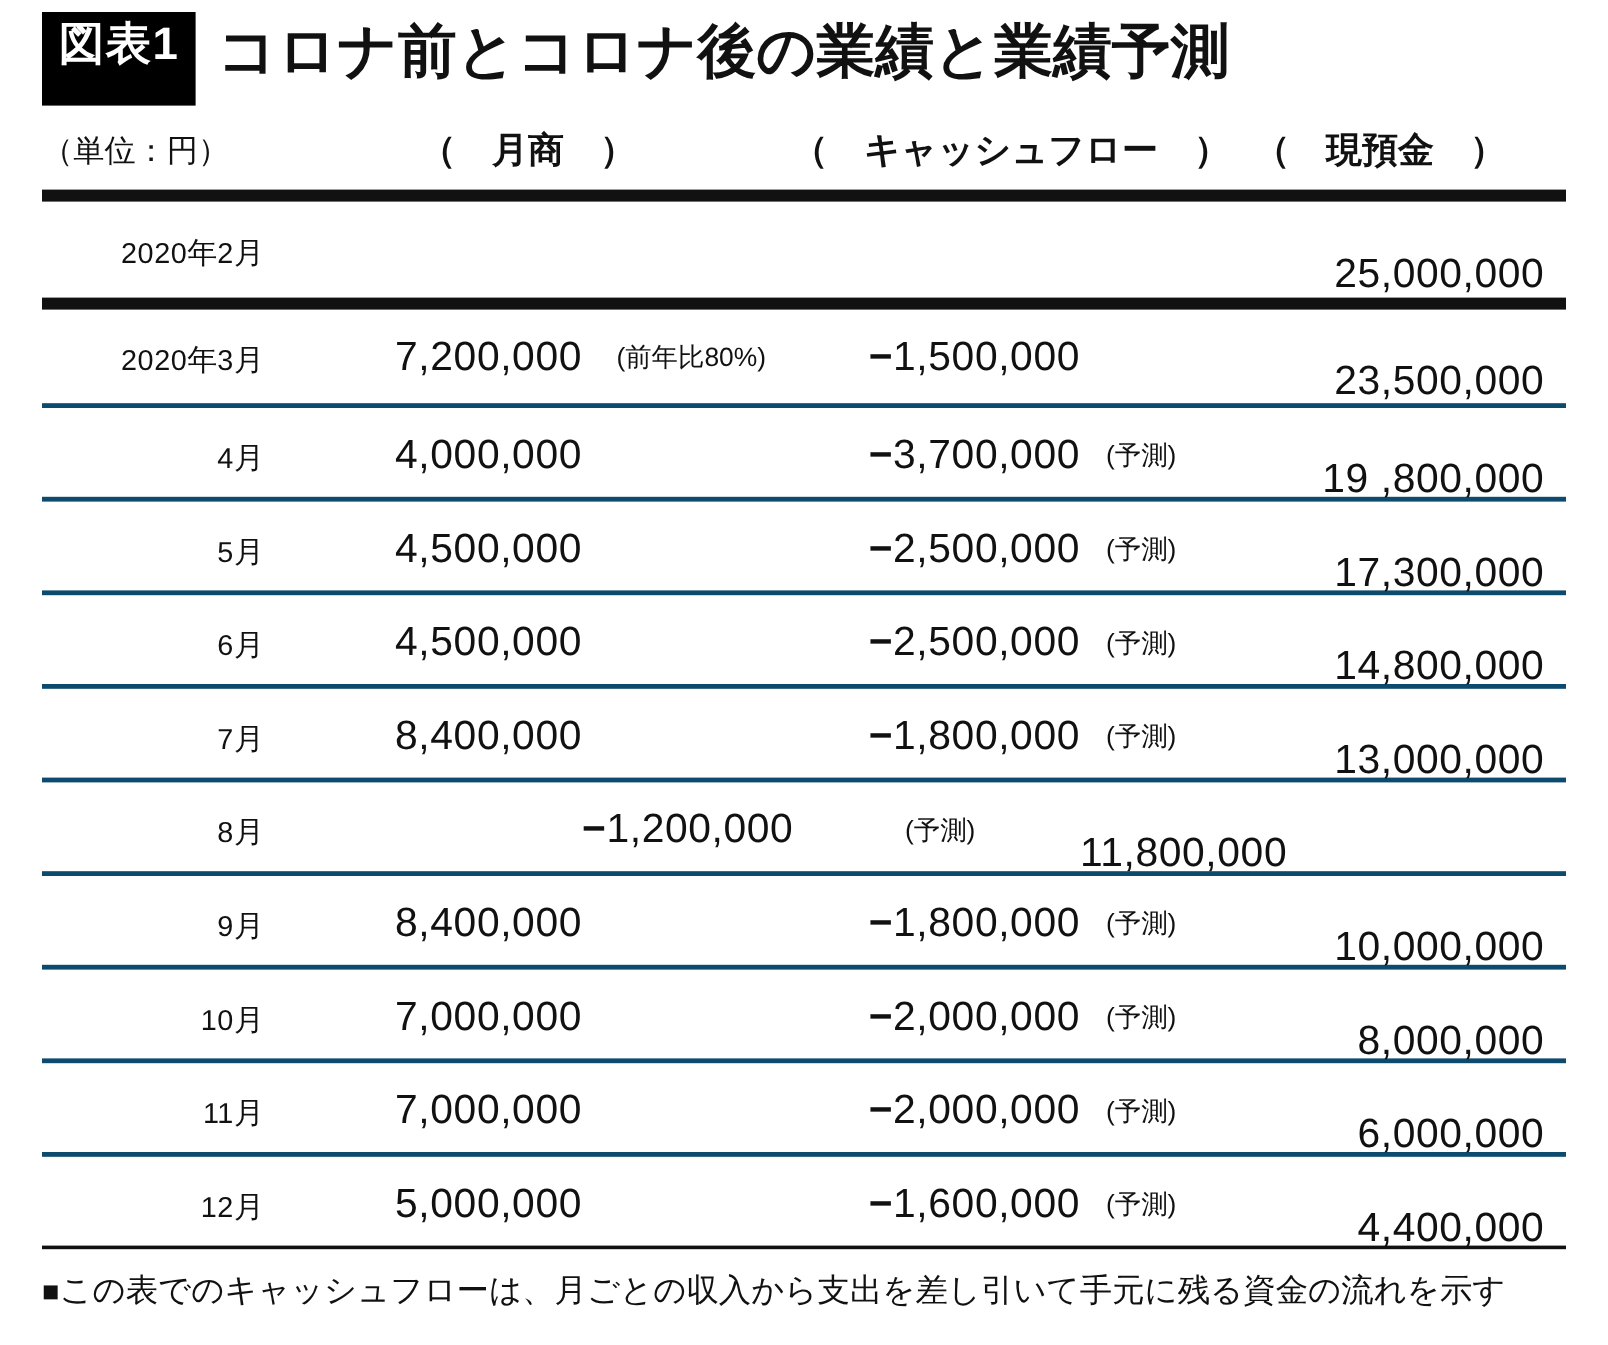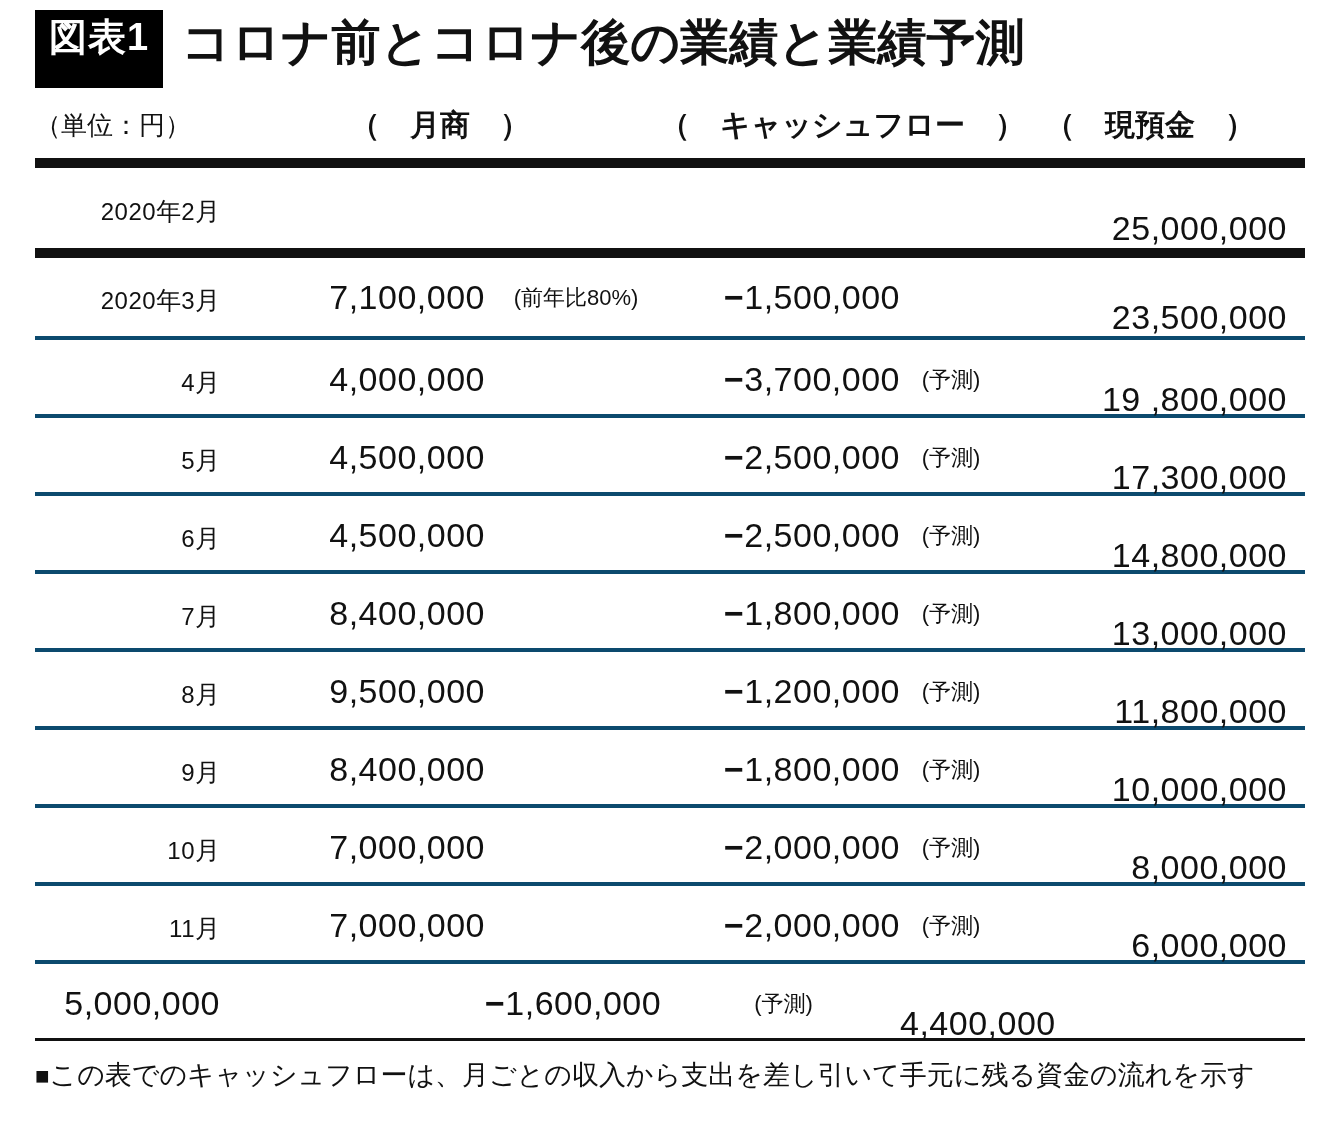--- a/index.html
+++ b/index.html
@@ -91,7 +91,7 @@
 
   <div class="row">
     <div class="c-label"><span class="num">2020</span><span class="kanji">年</span><span class="num">3</span><span class="kanji">月</span></div>
-    <div class="c-sales">7,100,000</div>
+    <div class="c-sales">7,200,000</div>
     <div class="c-note">(前年比80%)</div>
     <div class="c-cf"><span class="cf-sign">−</span><span>1,500,000</span></div>
     <div class="c-note"></div>

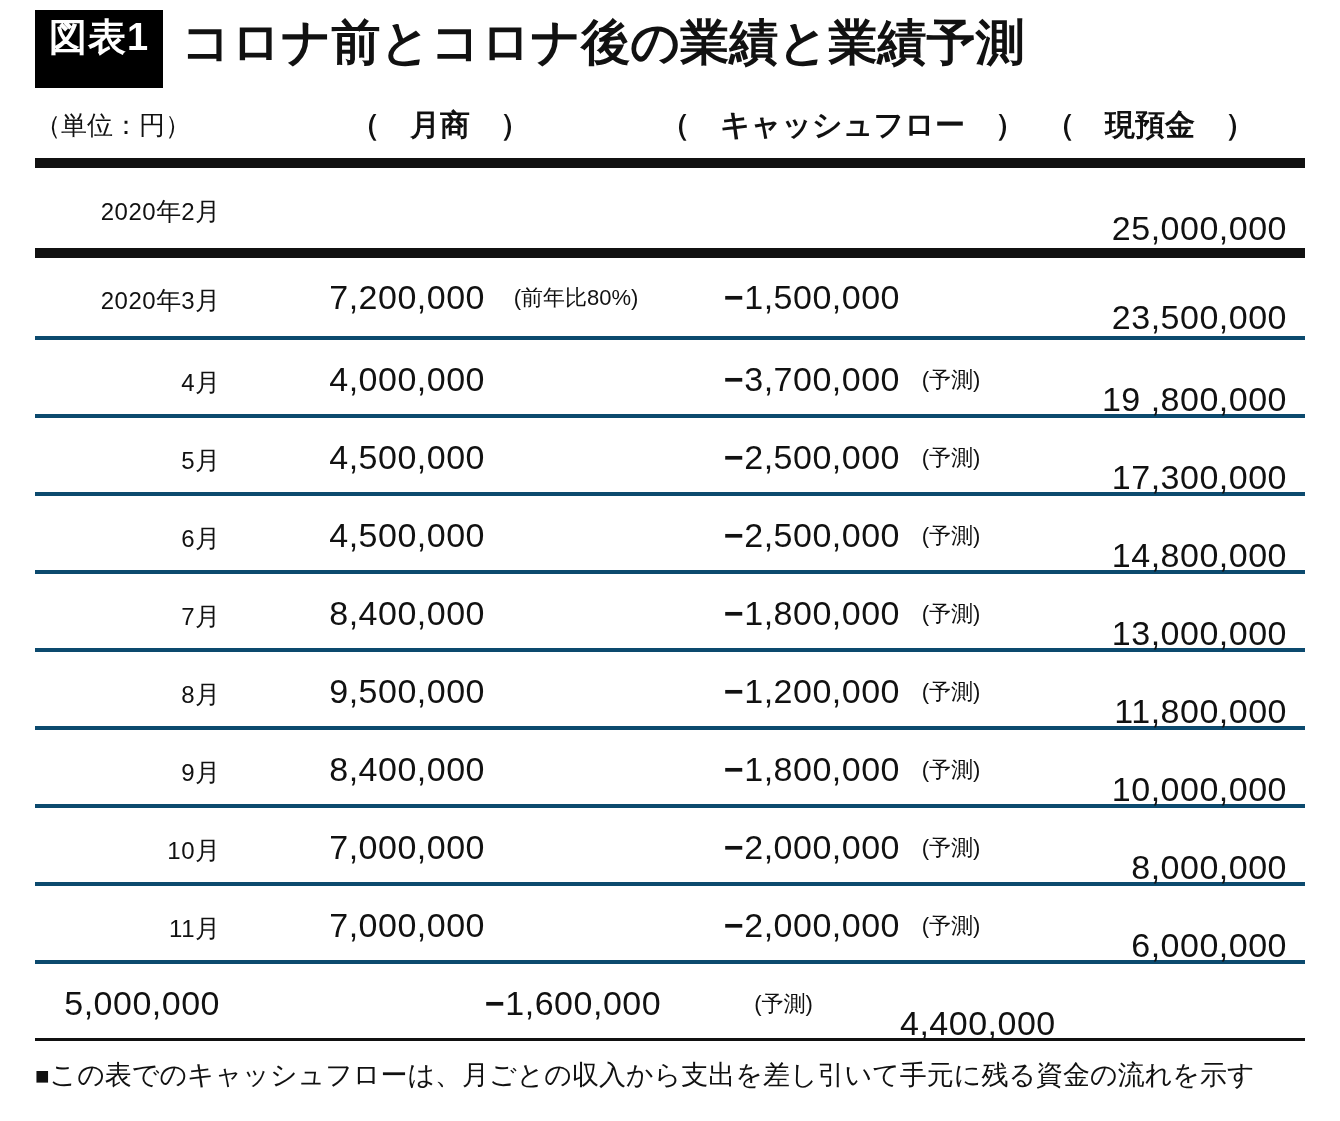--- a/index.html
+++ b/index.html
@@ -136,7 +136,6 @@
 
   <div class="row sep">
     <div class="c-label"><span class="num"></span><span class="kanji"></span><span class="num">8</span><span class="kanji">月</span></div>
-    <div class="c-sales">9,500,000</div>
     <div class="c-note"></div>
     <div class="c-cf"><span class="cf-sign">−</span><span>1,200,000</span></div>
     <div class="c-note">(予測)</div>

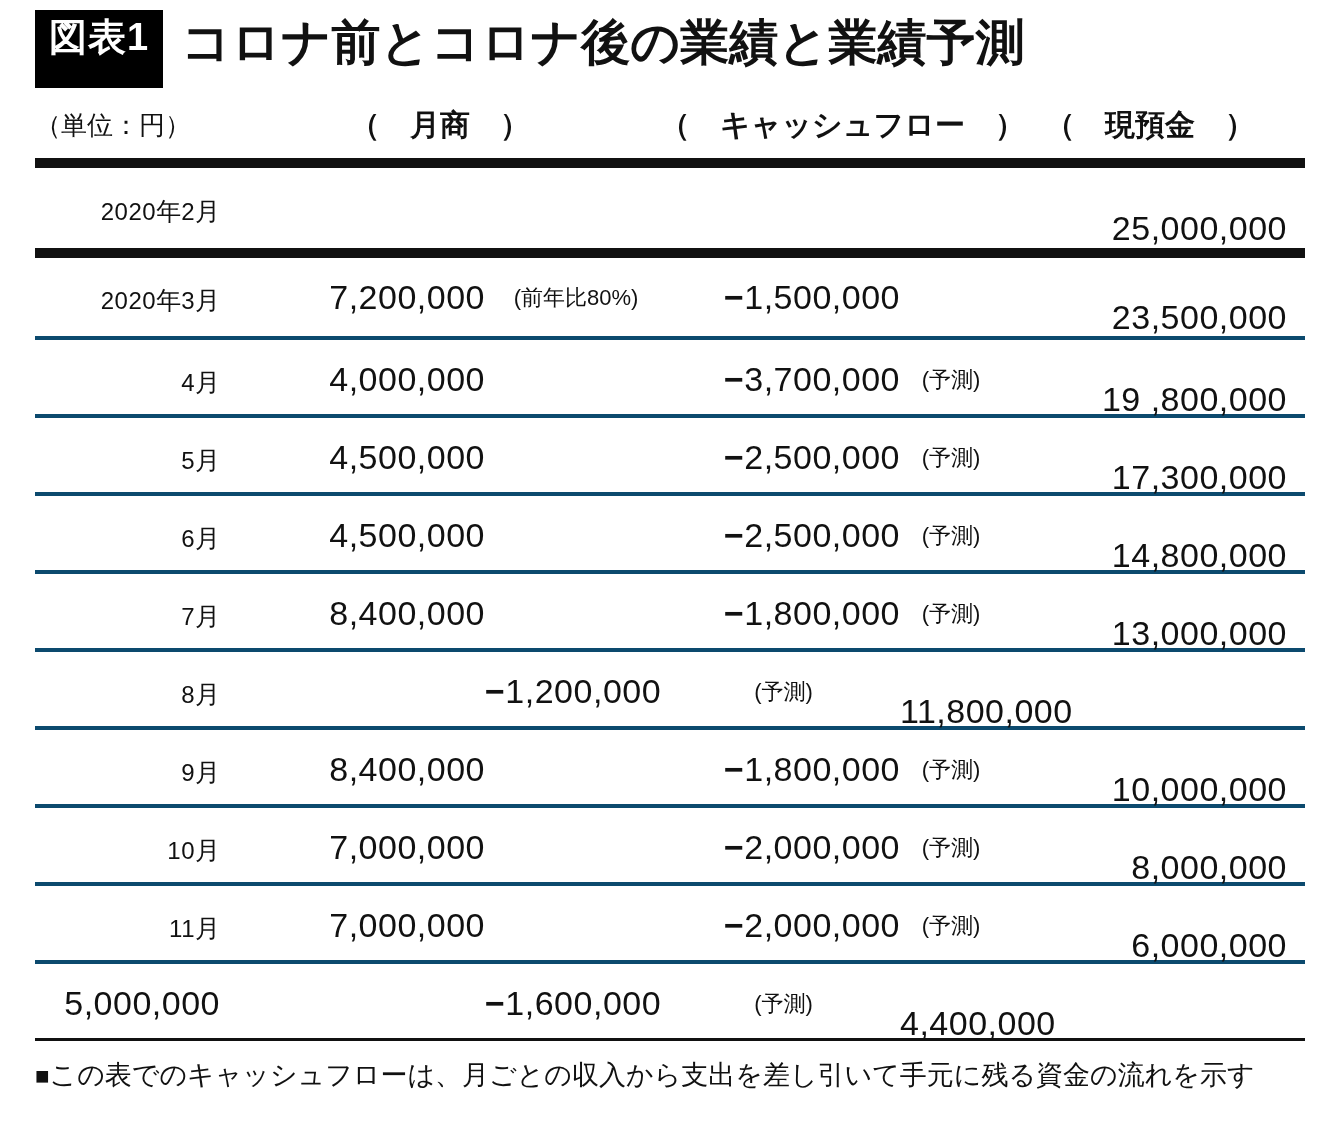--- a/index.html
+++ b/index.html
@@ -170,6 +170,7 @@
   </div>
 
   <div class="row sep">
+    <div class="c-label"><span class="num"></span><span class="kanji"></span><span class="num">12</span><span class="kanji">月</span></div>
     <div class="c-sales">5,000,000</div>
     <div class="c-note"></div>
     <div class="c-cf"><span class="cf-sign">−</span><span>1,600,000</span></div>

